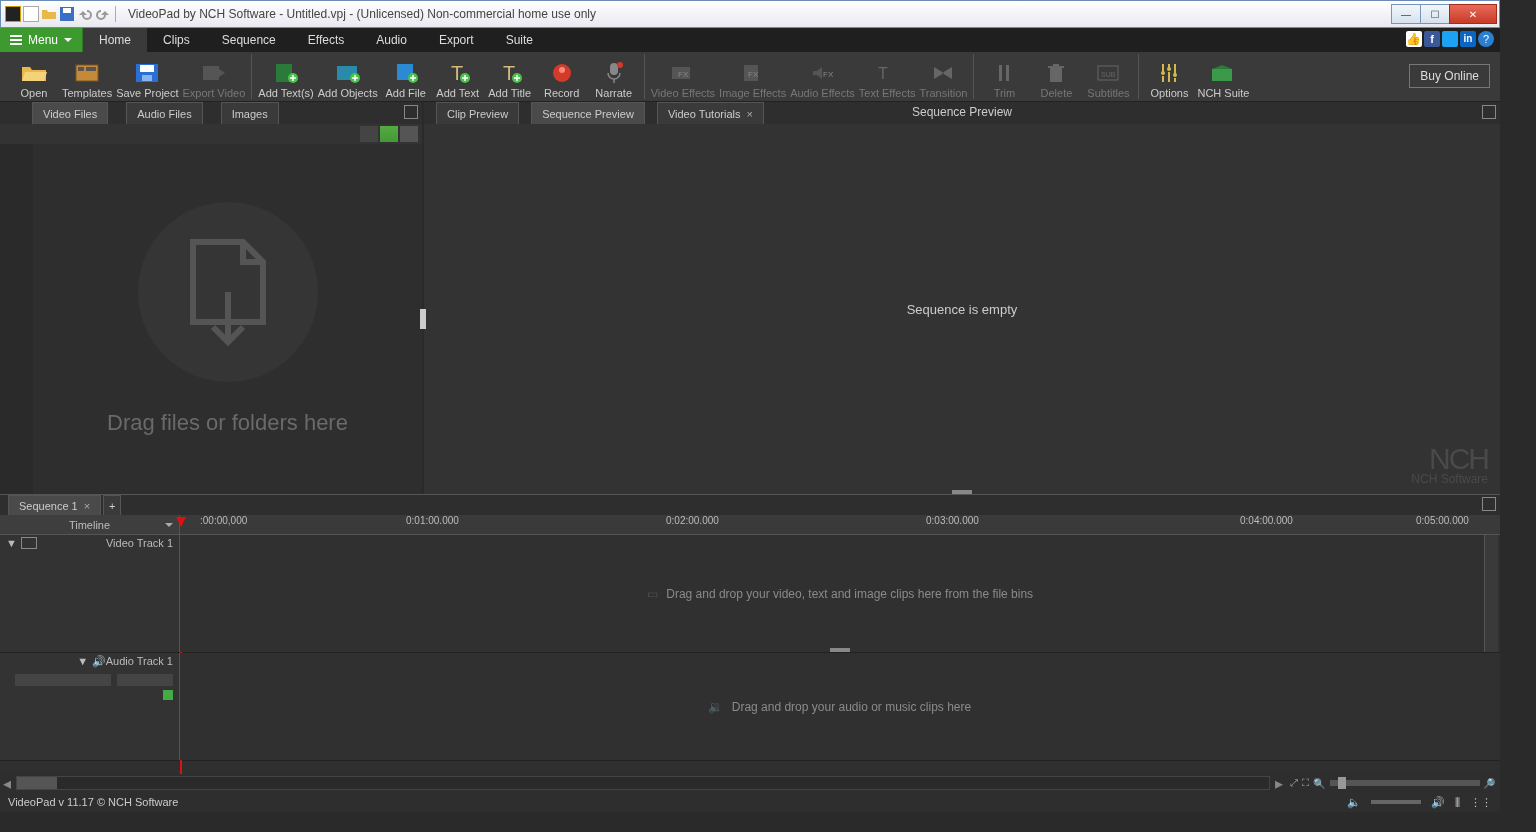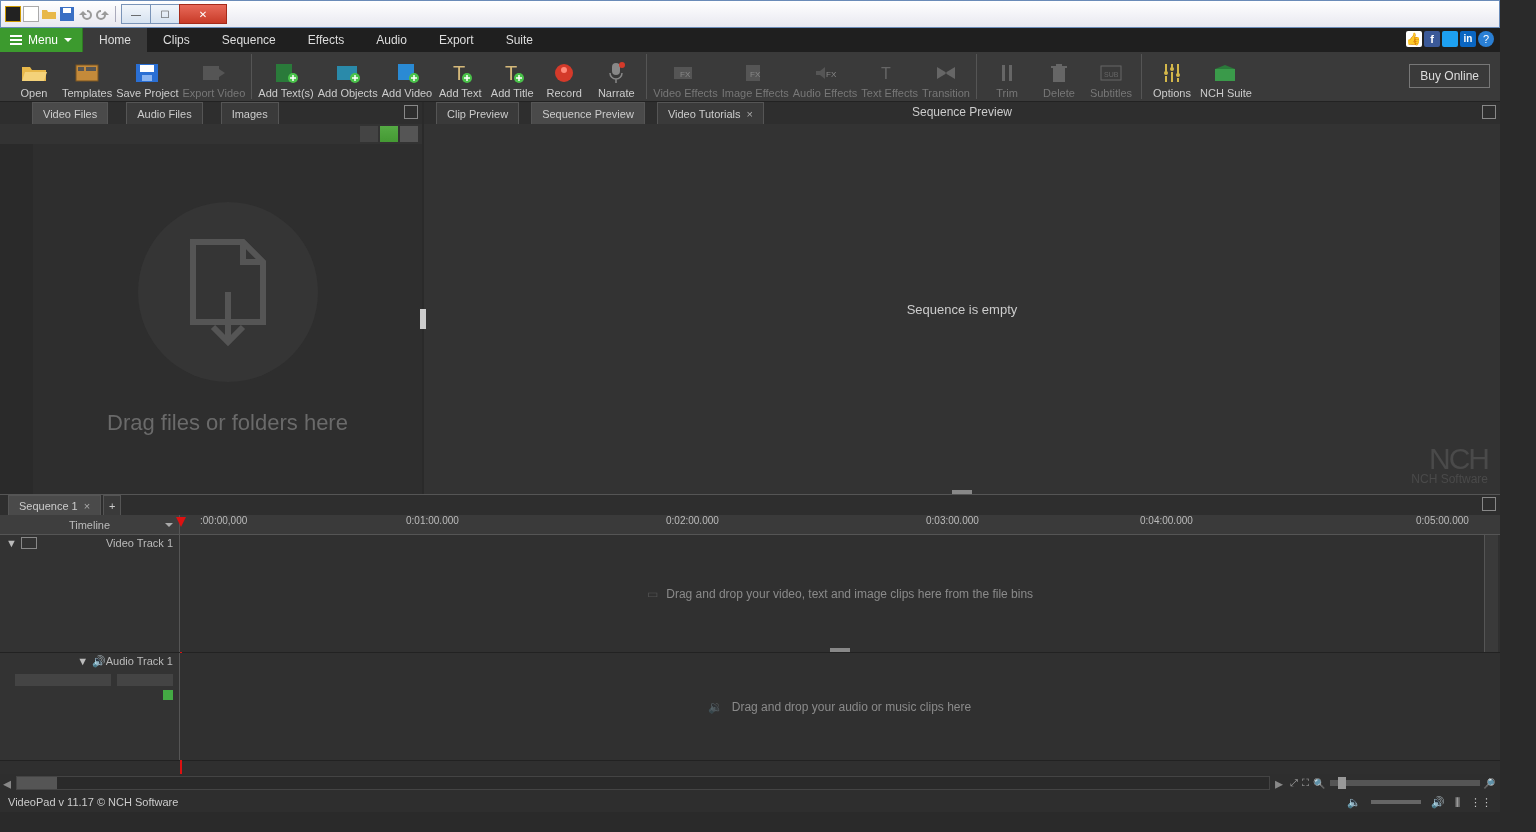--- a/index.html
+++ b/index.html
@@ -120,6 +120,7 @@
       </span>
     <span style="width:1px;height:16px;background:#aab;margin:0 2px"></span>
   </div>
+  <div class="title-text">VideoPad by NCH Software - Untitled.vpj - (Unlicensed) Non-commercial home use only</div>
   <div class="winbtns">
     <div class="winbtn">—</div>
     <div class="winbtn">☐</div>

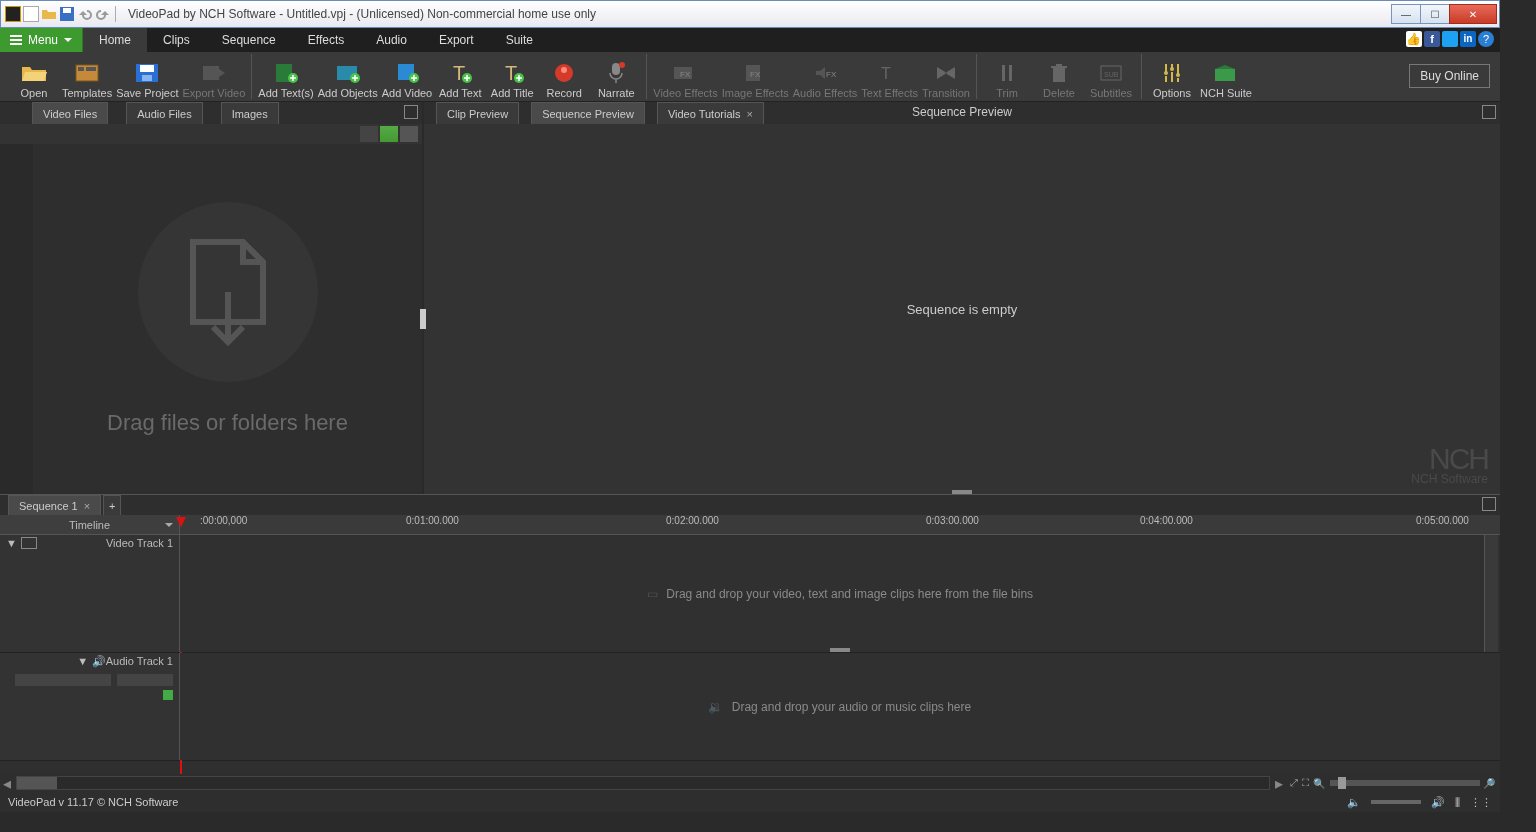--- a/index.html
+++ b/index.html
@@ -234,7 +234,7 @@
             <path d="M20 13v6M17 16h6" stroke="#fff" stroke-width="1.5"></path>
           </svg>
         </div>
-        <div class="rlabel">Add Video</div>
+        <div class="rlabel">Add File</div>
       </div>
     <div class="rbtn">
         <div class="ricon">

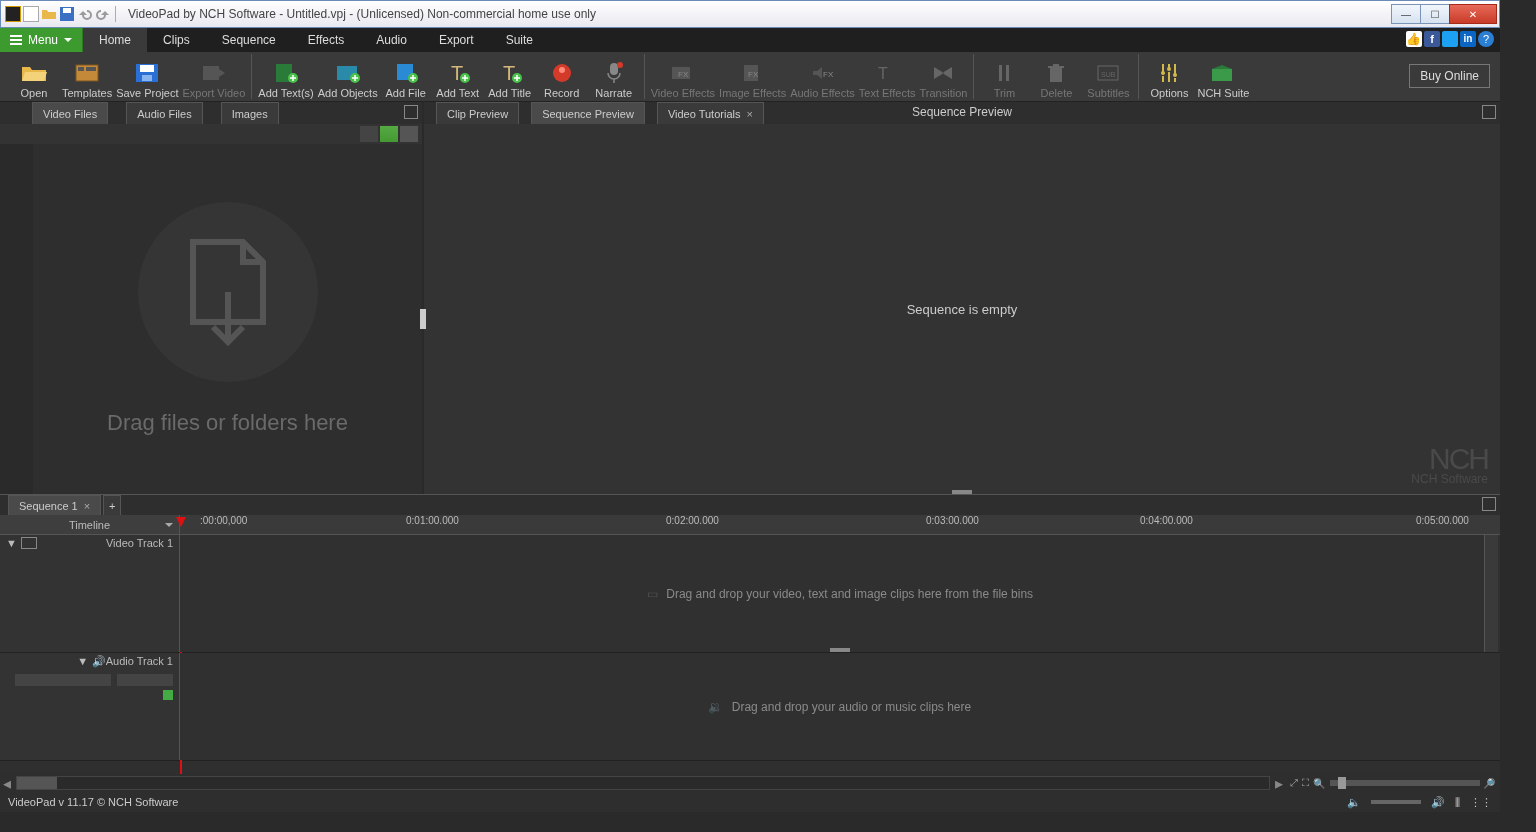--- a/index.html
+++ b/index.html
@@ -453,7 +453,7 @@
       <span class="tick" style="left:226px">0:01:00.000</span>
       <span class="tick" style="left:486px">0:02:00.000</span>
       <span class="tick" style="left:746px">0:03:00.000</span>
-      <span class="tick" style="left:960px">0:04:00.000</span>
+      <span class="tick" style="left:1060px">0:04:00.000</span>
       <span class="tick" style="left:1236px">0:05:00.000</span>
     </div>
     <div class="playhead-flag" style="top:2px"></div>

